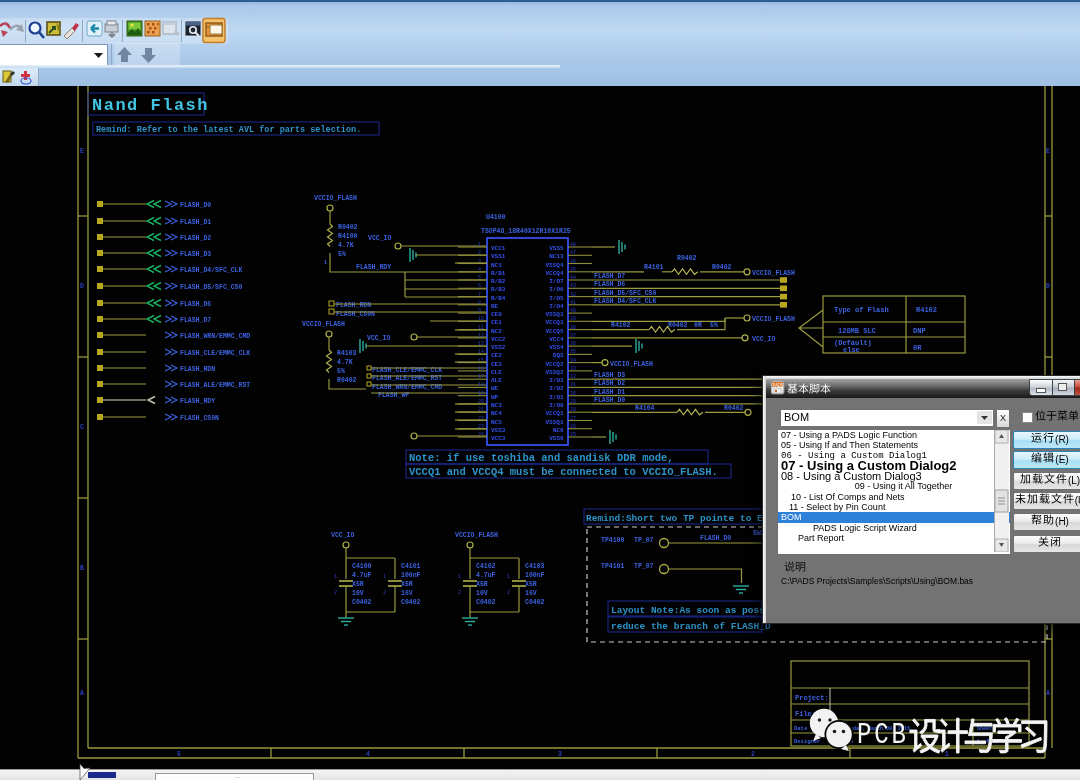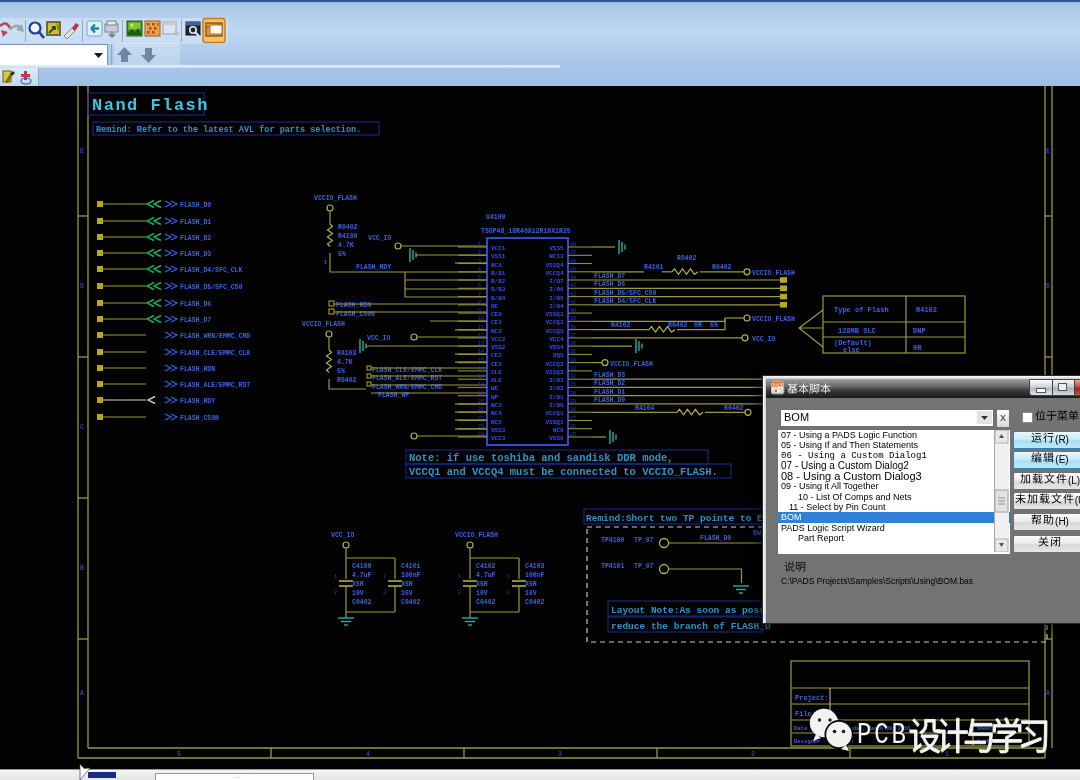--- a/index.html
+++ b/index.html
@@ -659,7 +659,7 @@
       <div style="height:10.3px;font-size:9px;line-height:10.3px;padding-left:3px;color:#000;white-space:nowrap;">07 - Using a PADS Logic Function</div>
       <div style="height:10.3px;font-size:9px;line-height:10.3px;padding-left:3px;color:#000;white-space:nowrap;">05 - Using If and Then Statements</div>
       <div style="height:10.3px;font-size:9px;line-height:10.3px;padding-left:3px;color:#000;white-space:nowrap;font-family:Liberation Mono, monospace;">06 - Using a Custom Dialog1</div>
-      <div style="height:10.3px;font-size:10px;line-height:10.3px;padding-left:3px;color:#000;white-space:nowrap;">07 - Using a Custom Dialog2</div>
+      <div style="height:10.3px;font-size:13px;line-height:10.3px;padding-left:3px;color:#000;white-space:nowrap;font-weight:bold;">07 - Using a Custom Dialog2</div>
       <div style="height:10.3px;font-size:11px;line-height:10.3px;padding-left:3px;color:#000;white-space:nowrap;">08 - Using a Custom Dialog3</div>
       <div style="height:10.3px;font-size:9px;line-height:10.3px;padding-left:3px;color:#000;white-space:nowrap;">09 - Using it All Together</div>
       <div style="height:10.3px;font-size:9px;line-height:10.3px;padding-left:20px;color:#000;white-space:nowrap;">10 - List Of Comps and Nets</div>

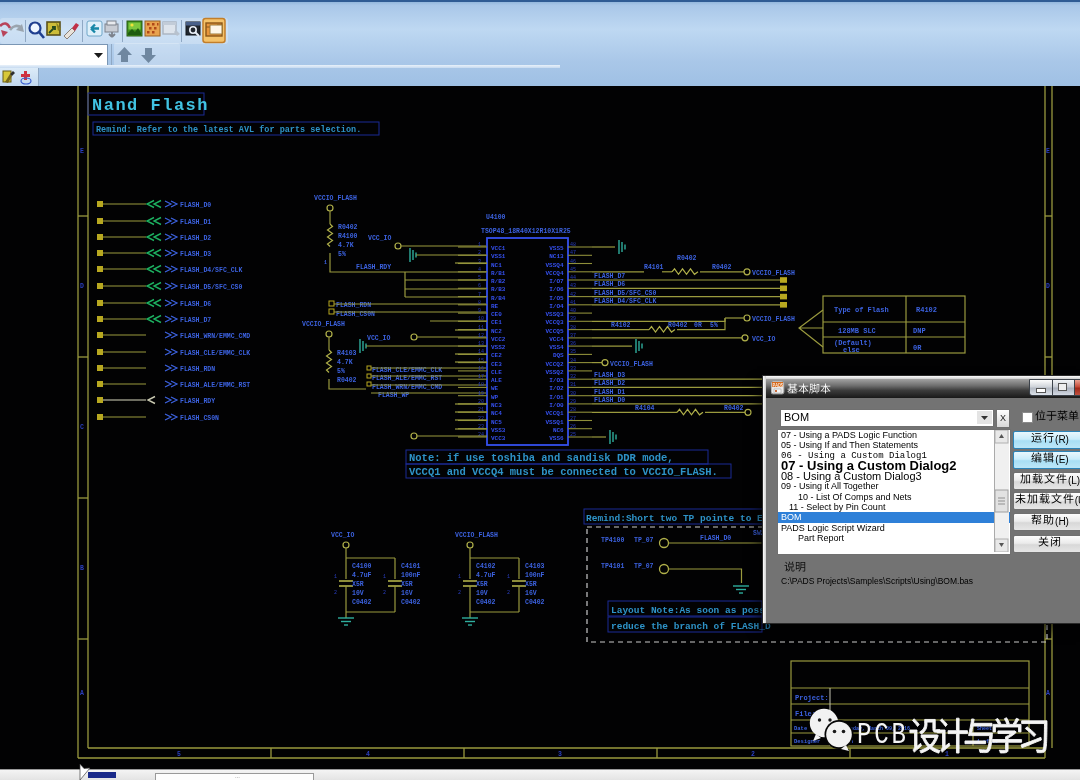--- a/index.html
+++ b/index.html
@@ -661,7 +661,7 @@
       <div style="height:10.3px;font-size:9px;line-height:10.3px;padding-left:3px;color:#000;white-space:nowrap;font-family:Liberation Mono, monospace;">06 - Using a Custom Dialog1</div>
       <div style="height:10.3px;font-size:13px;line-height:10.3px;padding-left:3px;color:#000;white-space:nowrap;font-weight:bold;">07 - Using a Custom Dialog2</div>
       <div style="height:10.3px;font-size:11px;line-height:10.3px;padding-left:3px;color:#000;white-space:nowrap;">08 - Using a Custom Dialog3</div>
-      <div style="height:10.3px;font-size:9px;line-height:10.3px;padding-left:3px;color:#000;white-space:nowrap;">09 - Using it All Together</div>
+      <div style="height:10.3px;font-size:9px;line-height:10.3px;padding-left:19px;color:#000;white-space:nowrap;text-align:center;">09 - Using it All Together</div>
       <div style="height:10.3px;font-size:9px;line-height:10.3px;padding-left:20px;color:#000;white-space:nowrap;">10 - List Of Comps and Nets</div>
       <div style="height:10.3px;font-size:9px;line-height:10.3px;padding-left:11px;color:#000;white-space:nowrap;">11 - Select by Pin Count</div>
       <div style="height:10.3px;font-size:9px;line-height:10.3px;padding-left:3px;background:#2e80d8;color:#fff;white-space:nowrap;">BOM</div>

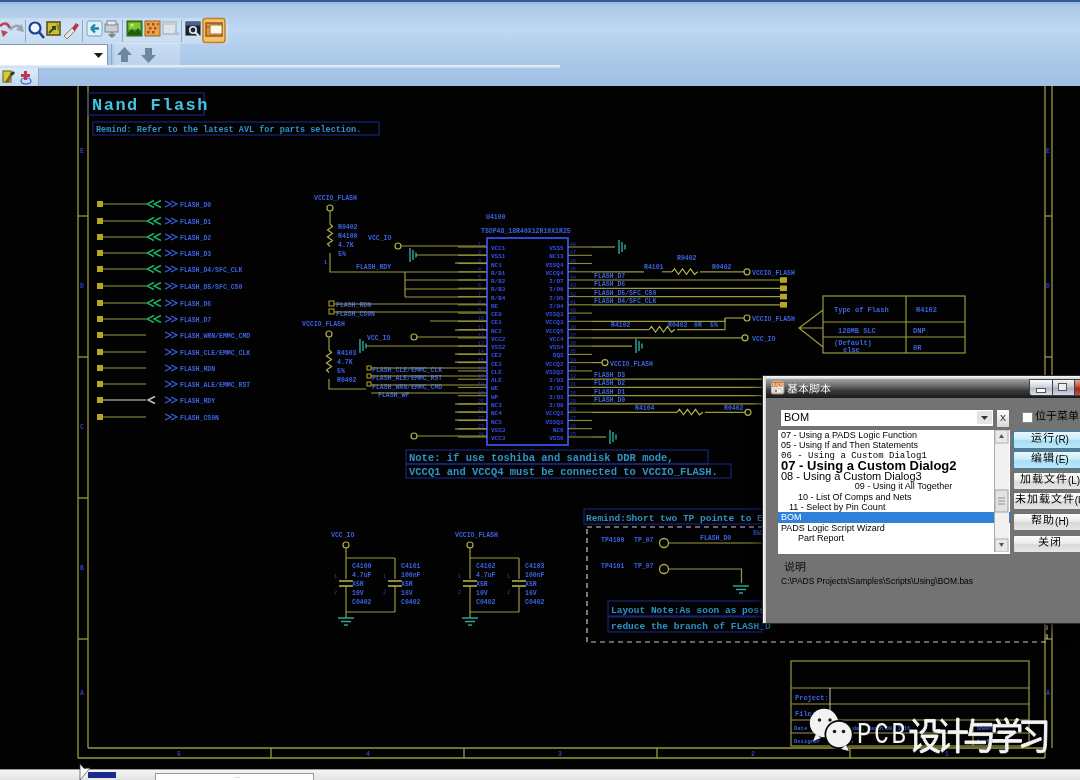--- a/index.html
+++ b/index.html
@@ -662,7 +662,7 @@
       <div style="height:10.3px;font-size:13px;line-height:10.3px;padding-left:3px;color:#000;white-space:nowrap;font-weight:bold;">07 - Using a Custom Dialog2</div>
       <div style="height:10.3px;font-size:11px;line-height:10.3px;padding-left:3px;color:#000;white-space:nowrap;">08 - Using a Custom Dialog3</div>
       <div style="height:10.3px;font-size:9px;line-height:10.3px;padding-left:19px;color:#000;white-space:nowrap;text-align:center;">09 - Using it All Together</div>
-      <div style="height:10.3px;font-size:9px;line-height:10.3px;padding-left:20px;color:#000;white-space:nowrap;">10 - List Of Comps and Nets</div>
+      <div style="height:10.3px;font-size:9px;line-height:10.3px;padding-left:13px;color:#000;white-space:nowrap;">10 - List Of Comps and Nets</div>
       <div style="height:10.3px;font-size:9px;line-height:10.3px;padding-left:11px;color:#000;white-space:nowrap;">11 - Select by Pin Count</div>
       <div style="height:10.3px;font-size:9px;line-height:10.3px;padding-left:3px;background:#2e80d8;color:#fff;white-space:nowrap;">BOM</div>
       <div style="height:10.3px;font-size:9px;line-height:10.3px;padding-left:3px;color:#000;white-space:nowrap;">PADS Logic Script Wizard</div>

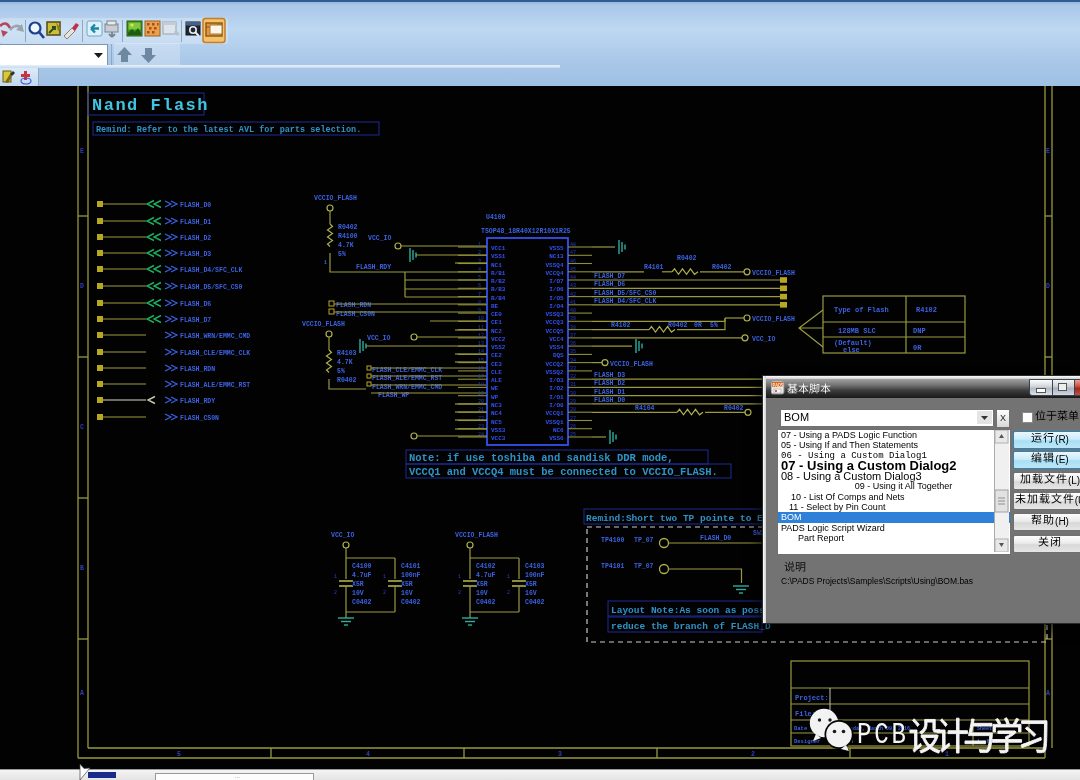--- a/index.html
+++ b/index.html
@@ -665,7 +665,7 @@
       <div style="height:10.3px;font-size:9px;line-height:10.3px;padding-left:13px;color:#000;white-space:nowrap;">10 - List Of Comps and Nets</div>
       <div style="height:10.3px;font-size:9px;line-height:10.3px;padding-left:11px;color:#000;white-space:nowrap;">11 - Select by Pin Count</div>
       <div style="height:10.3px;font-size:9px;line-height:10.3px;padding-left:3px;background:#2e80d8;color:#fff;white-space:nowrap;">BOM</div>
-      <div style="height:10.3px;font-size:9px;line-height:10.3px;padding-left:3px;color:#000;white-space:nowrap;">PADS Logic Script Wizard</div>
+      <div style="height:10.3px;font-size:9px;line-height:10.3px;padding-left:3px;color:#000;white-space:nowrap;margin-left:32px;">PADS Logic Script Wizard</div>
       <div style="height:10.3px;font-size:9px;line-height:10.3px;padding-left:20px;color:#000;white-space:nowrap;">Part Report</div>
     </div>
     <div class="abs" style="left:231px;top:54px;width:14px;height:122px;background:#f0f0f0;border-left:1px solid #aaa;">

